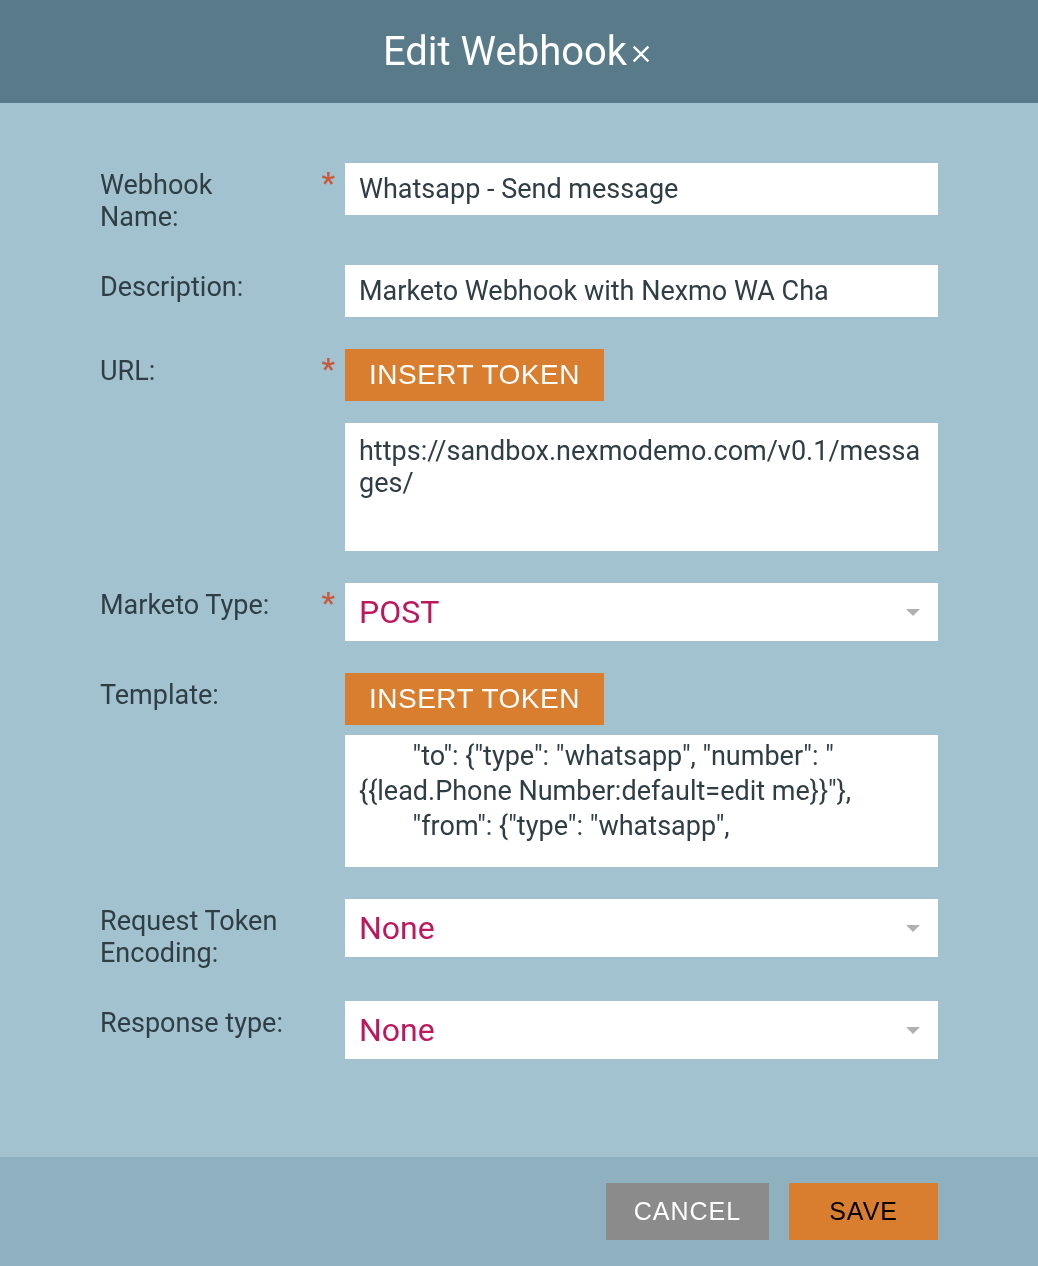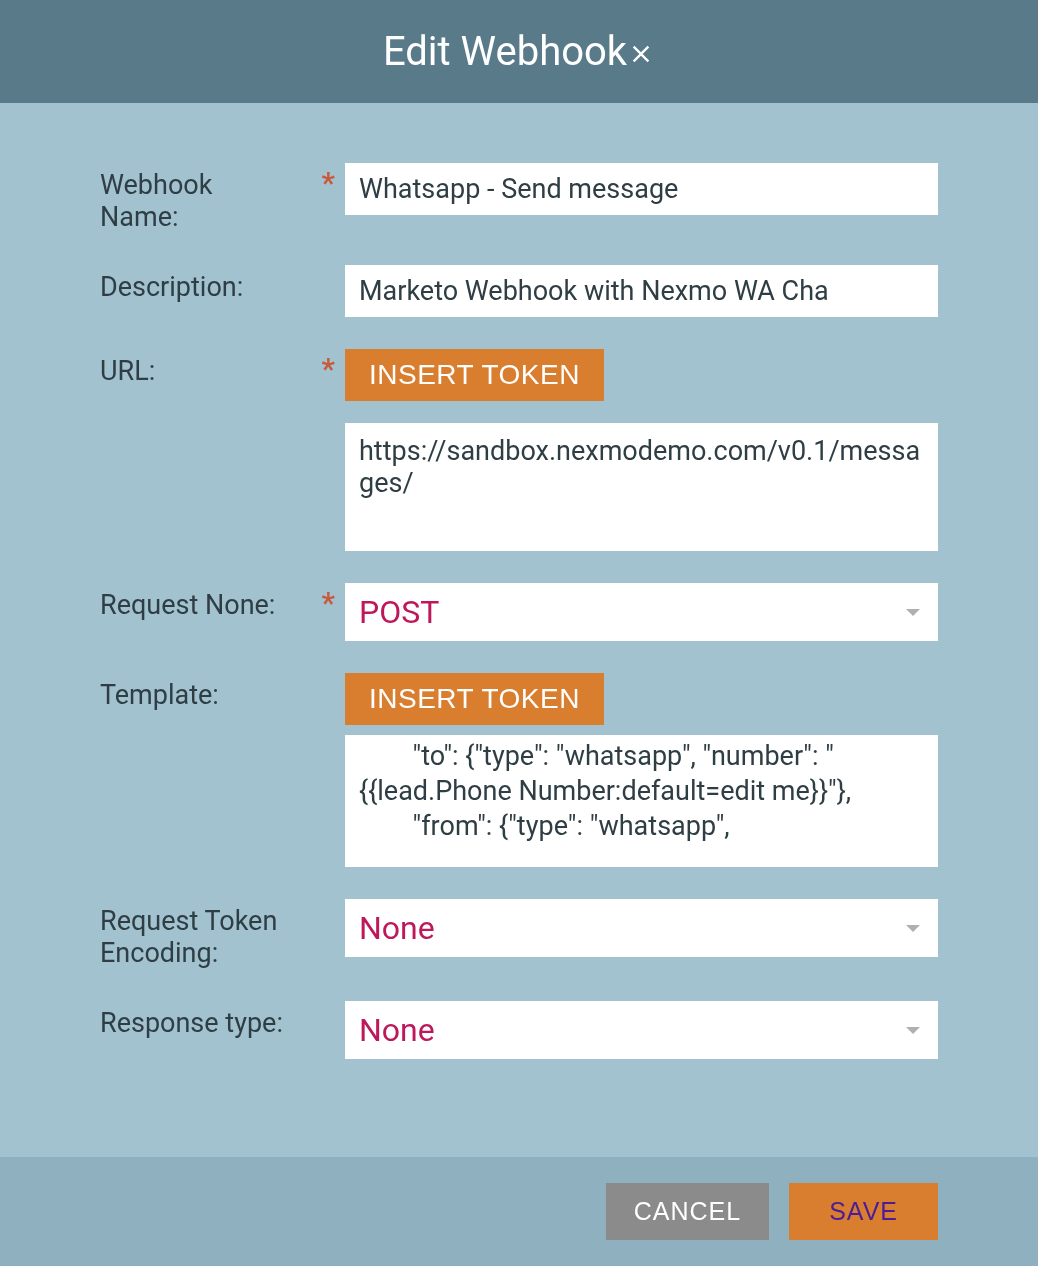--- a/index.html
+++ b/index.html
@@ -223,7 +223,7 @@
 
     <div class="form-row">
       <div class="label-col">
-        <span class="label-text">Request None:</span>
+        <span class="label-text">Marketo Type:</span>
         <span class="required">*</span>
       </div>
       <div class="input-col">

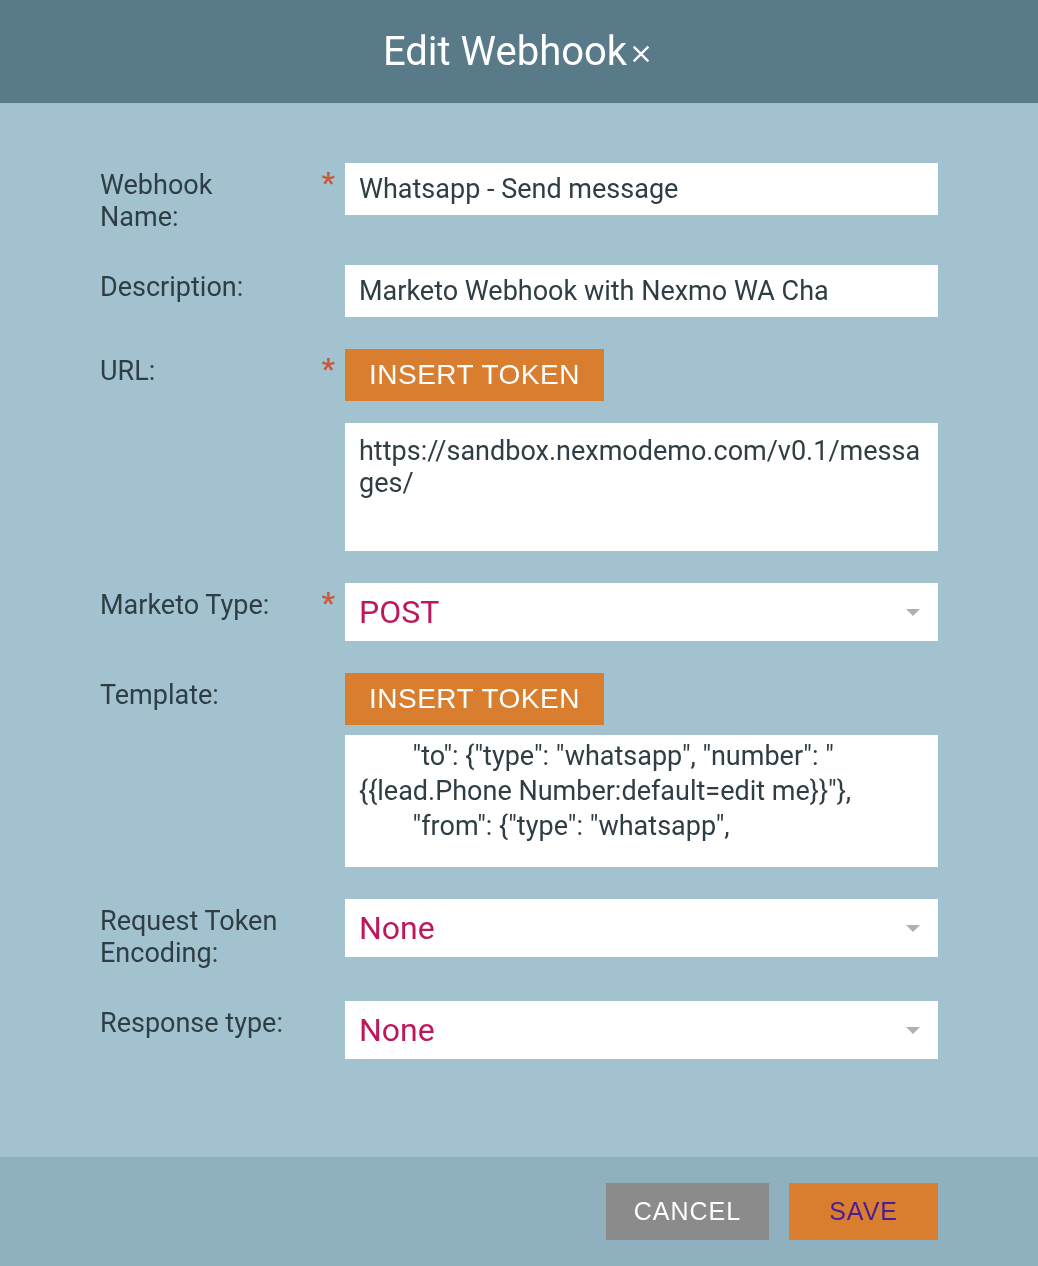--- a/index.html
+++ b/index.html
@@ -172,7 +172,7 @@
     }
     .btn-save {
       background: #d97e2f;
-      color: #4c1d95;
+      color: #000000;
       padding: 14px 40px;
     }
   </style>

